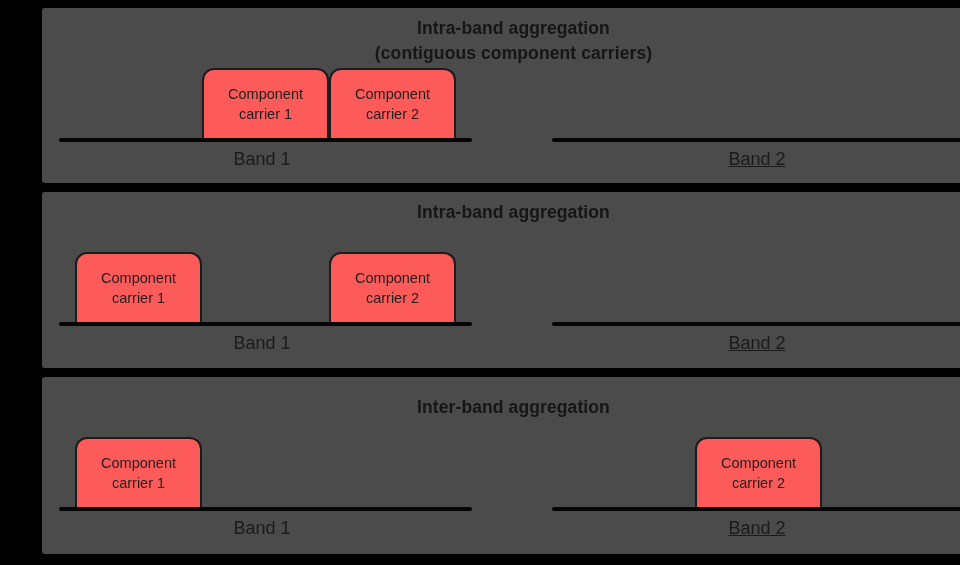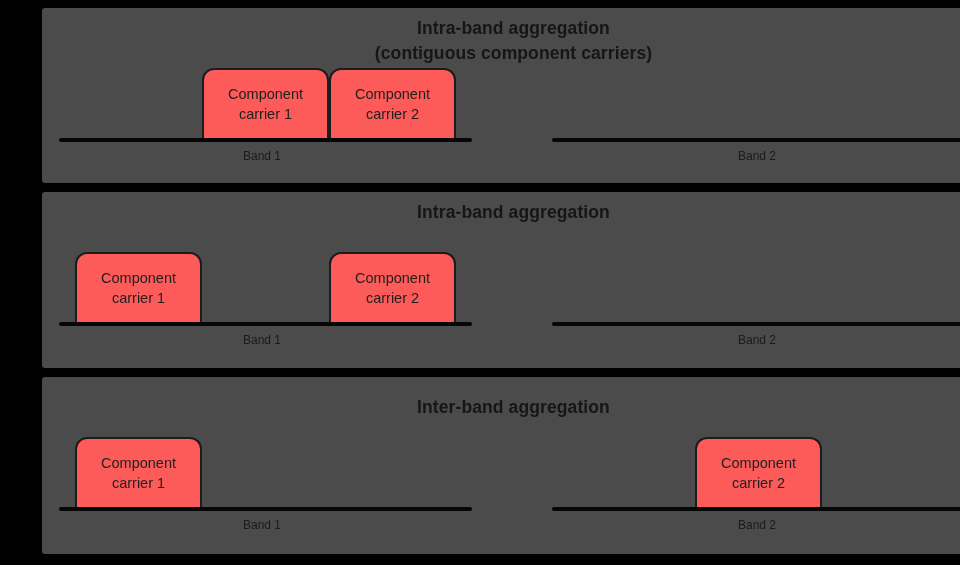--- a/index.html
+++ b/index.html
@@ -56,7 +56,7 @@
     top: 141px;
     width: 200px;
     text-align: center;
-    font-size: 12px;
+    font-size: 18px;
     color: #1b1b1b;
   }
   .band-label-left  { left: 120px; }

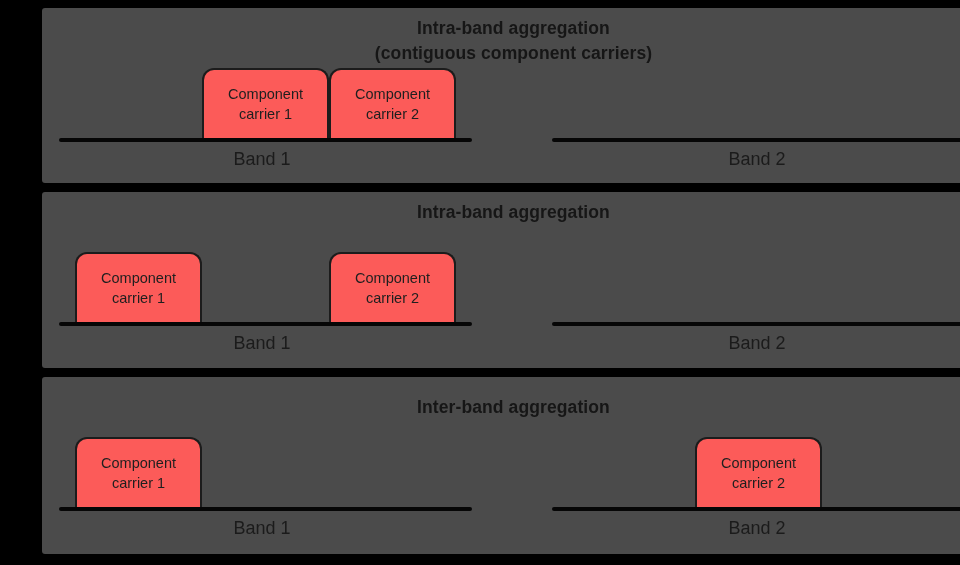--- a/index.html
+++ b/index.html
@@ -60,7 +60,7 @@
     color: #1b1b1b;
   }
   .band-label-left  { left: 120px; }
-  .band-label-right { left: 615px; }
+  .band-label-right { left: 615px; text-decoration: underline; }
 
   .carrier {
     position: absolute;

